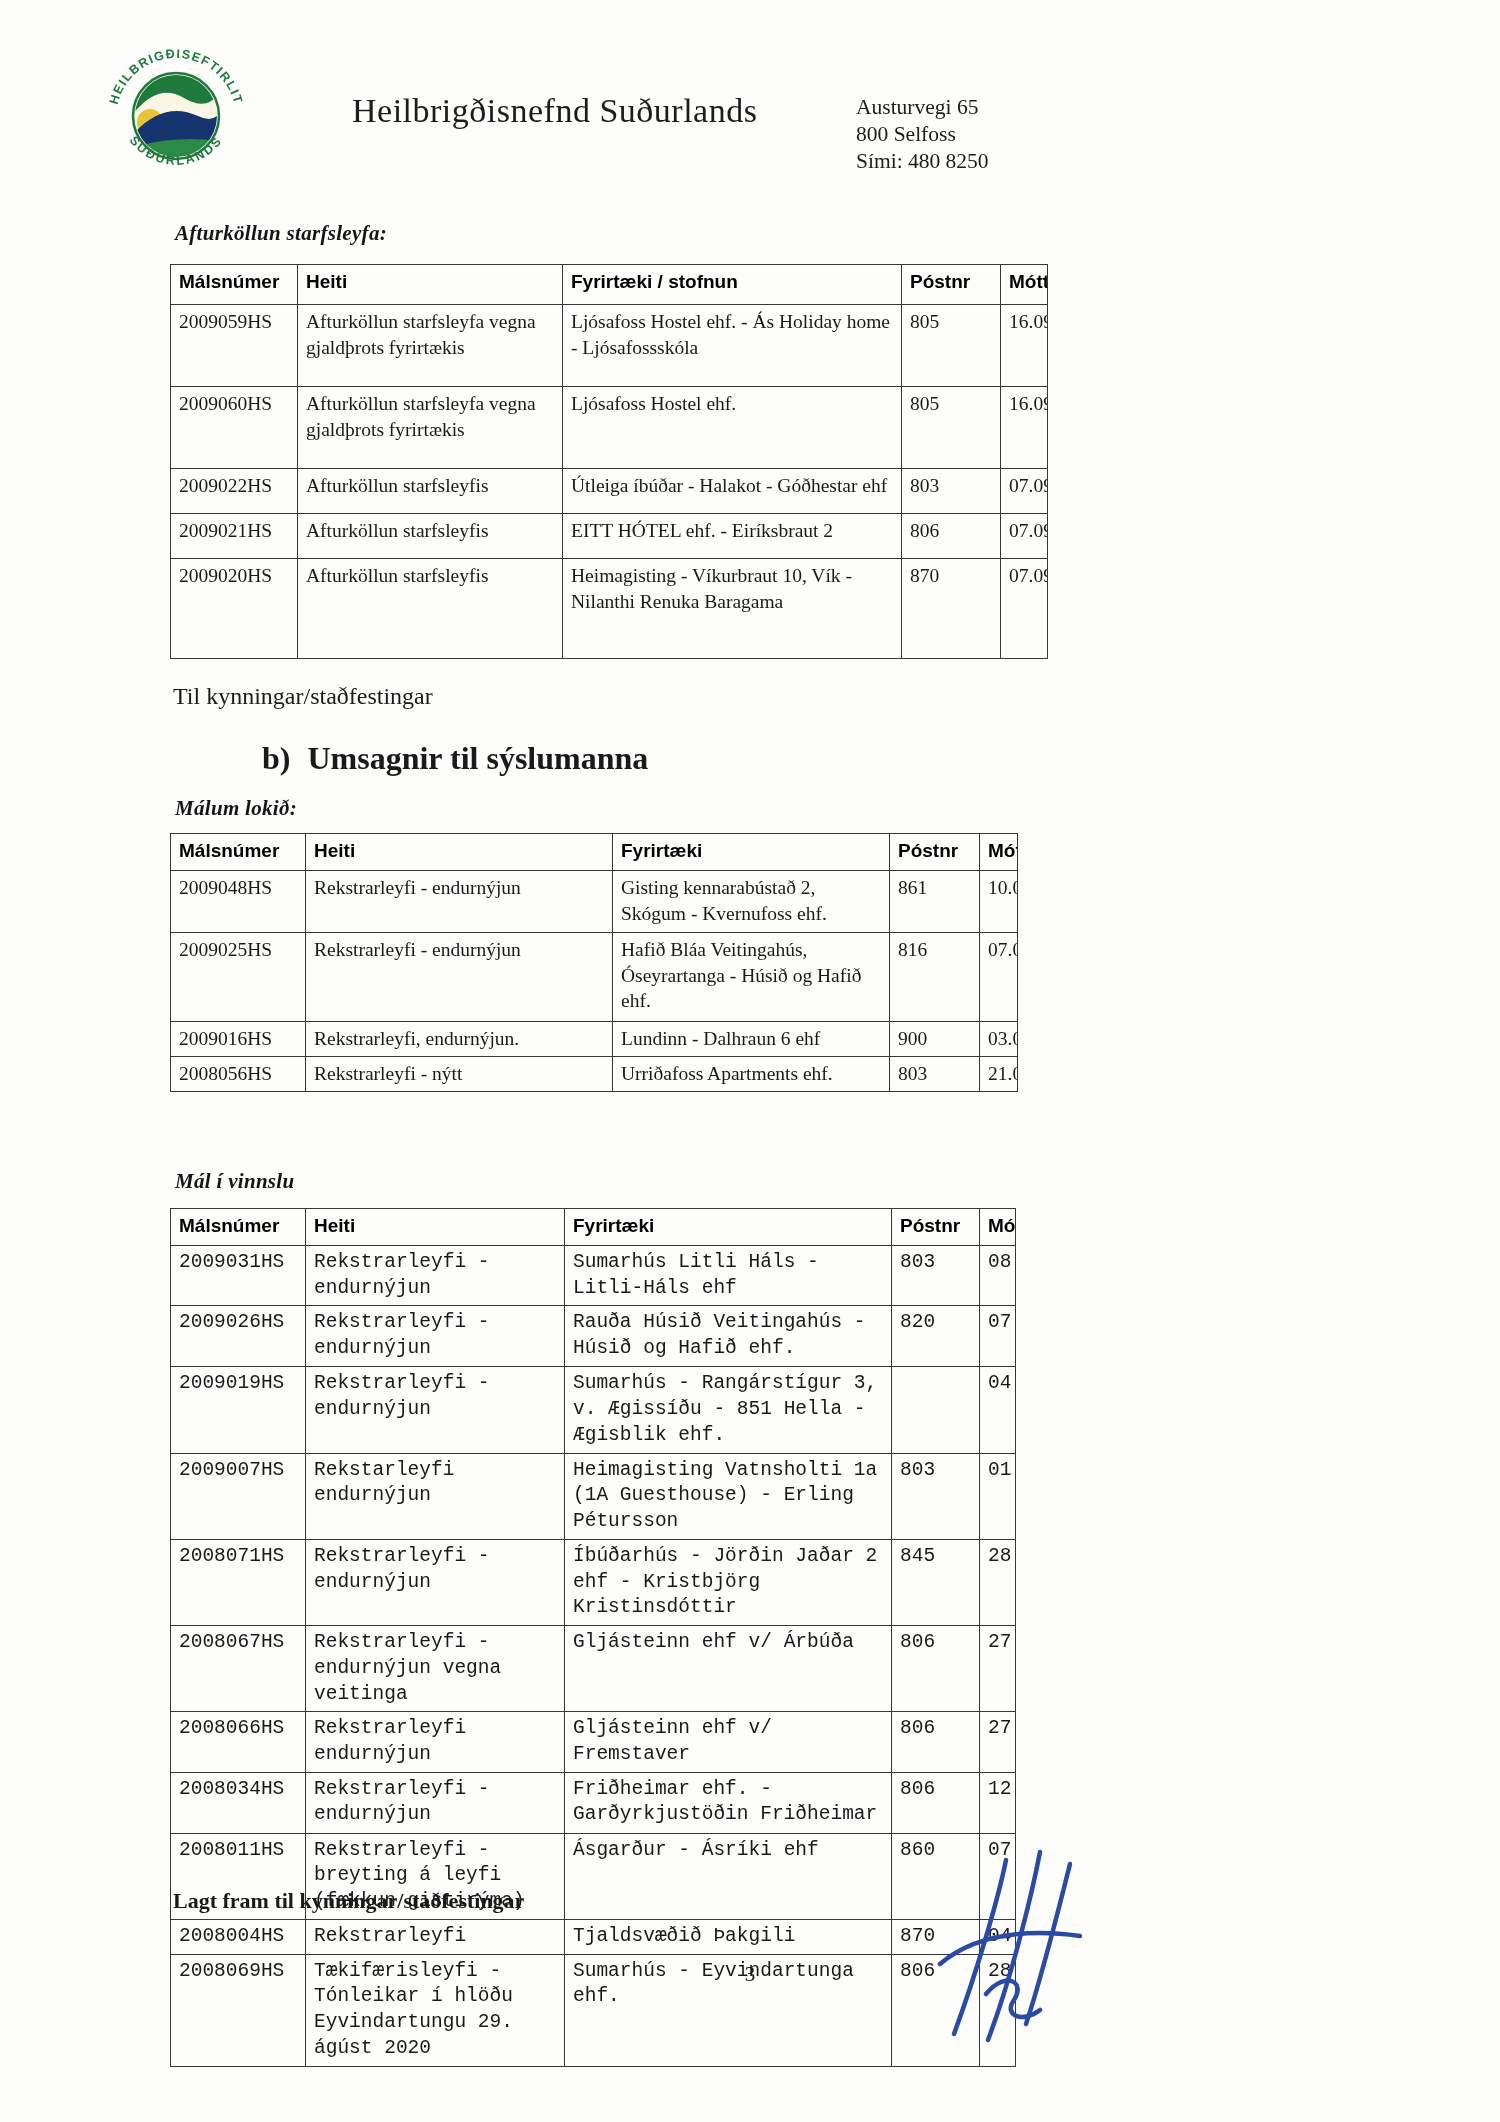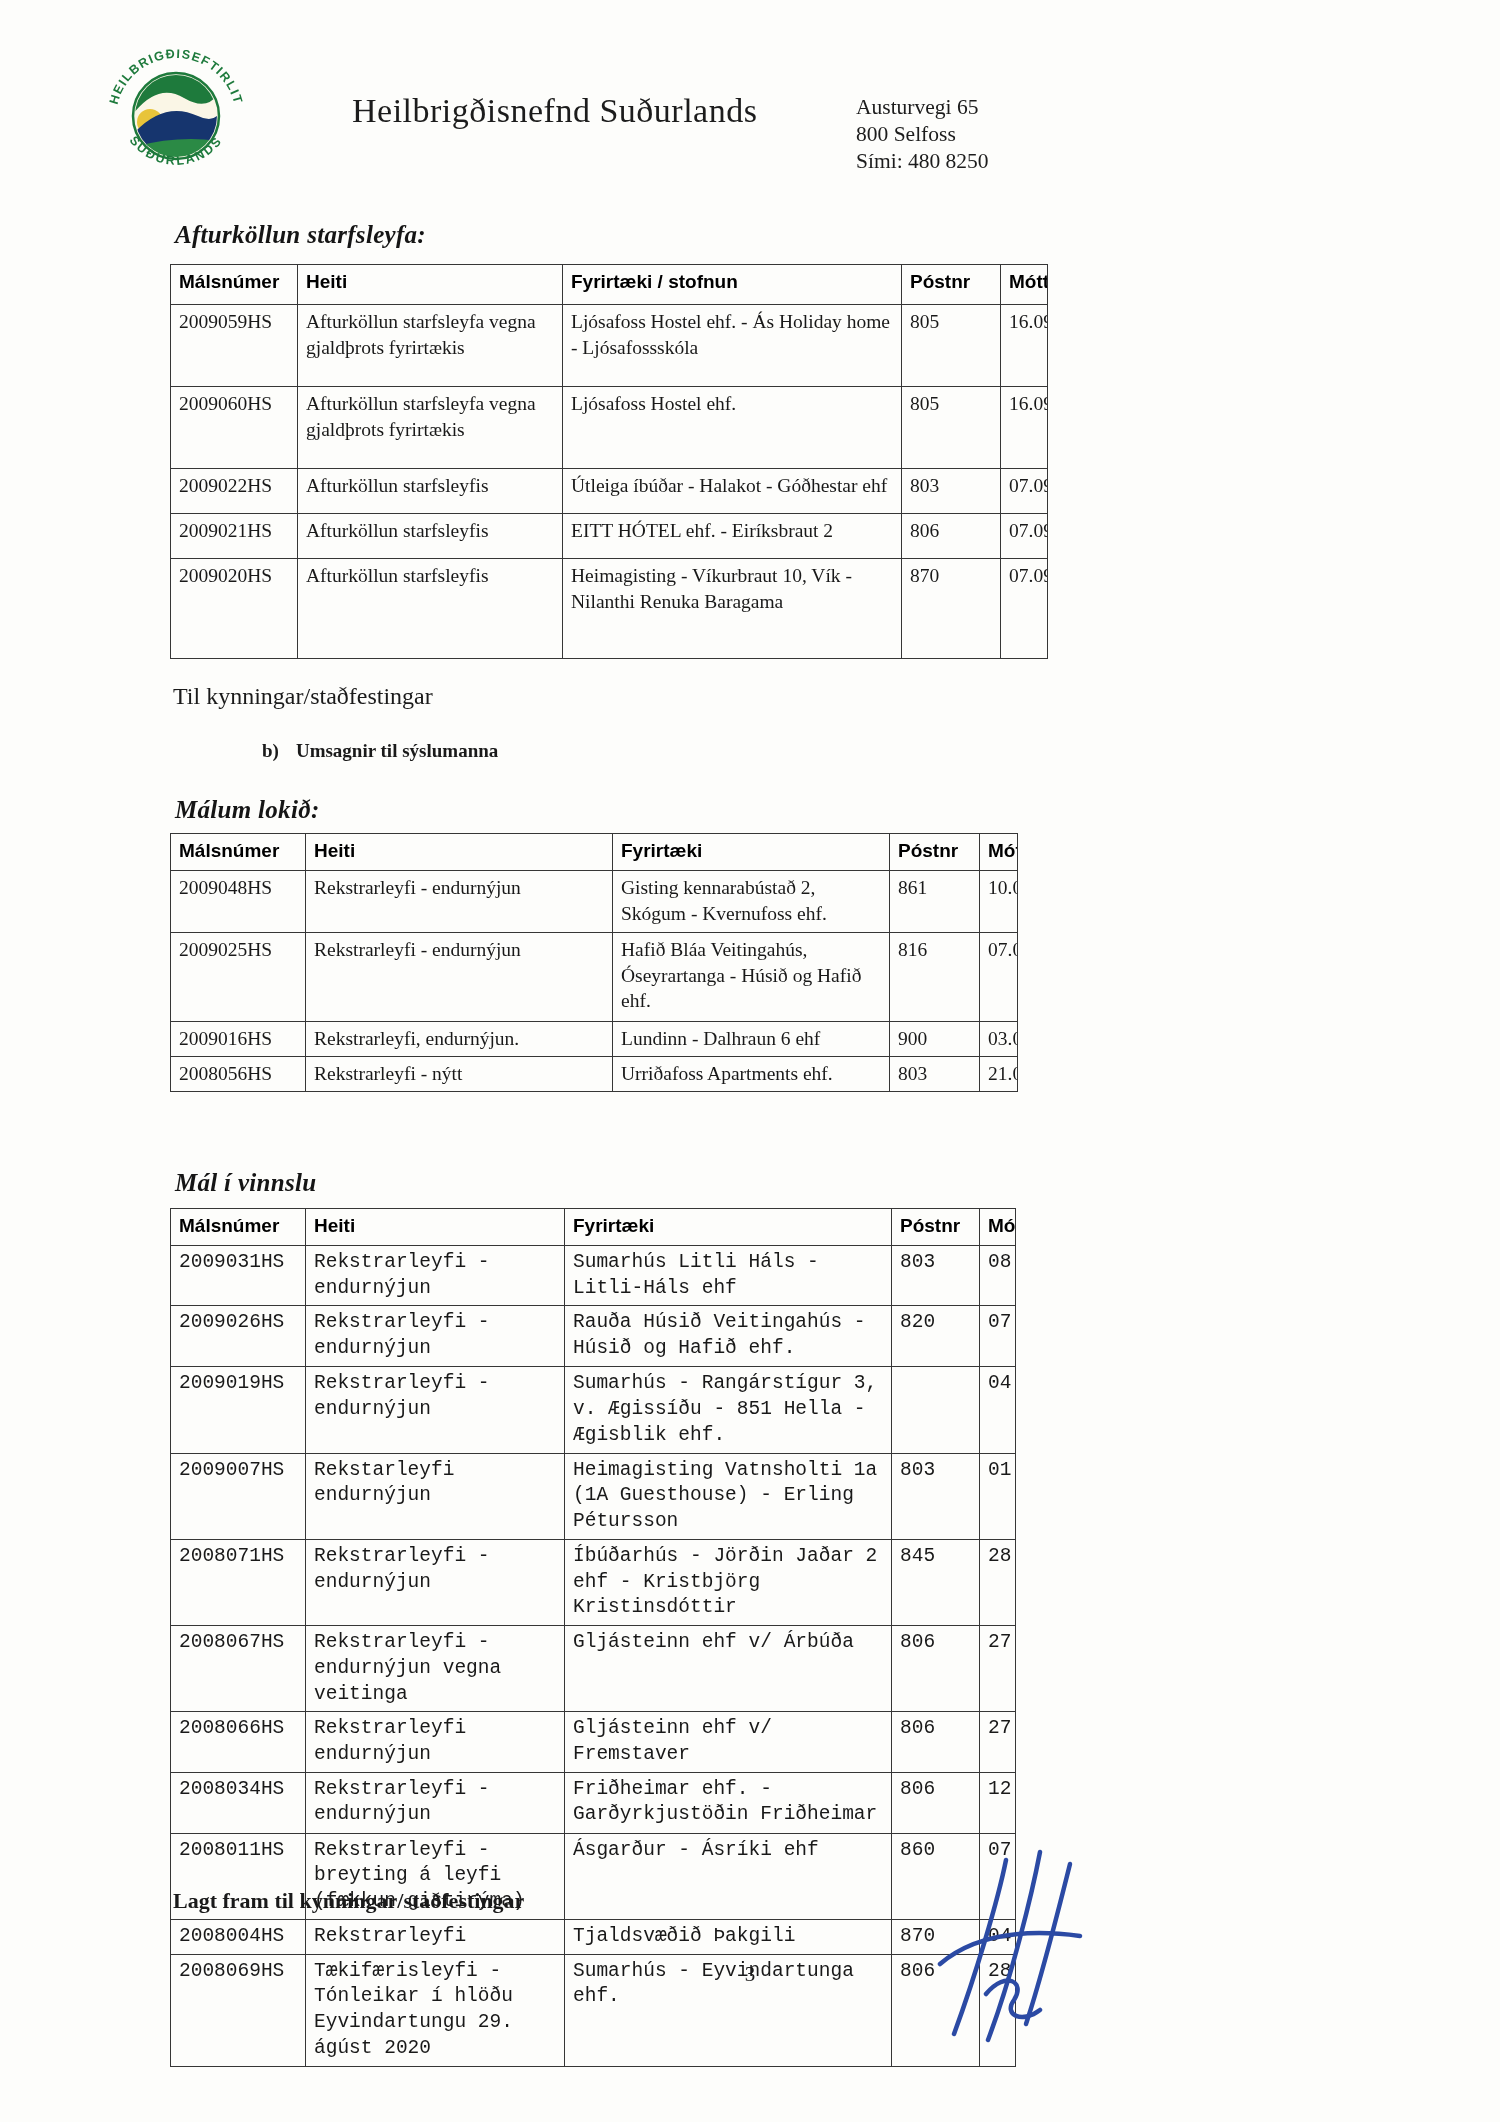--- a/index.html
+++ b/index.html
@@ -25,7 +25,7 @@
   
   .sec-heading {
     position: absolute; left: 175px; margin: 0;
-    font-size: 25px; font-weight: 700; font-style: italic; color: #151515;
+    font-size: 21px; font-weight: 700; font-style: italic; color: #151515;
     letter-spacing: 0.3px;
   }
   #heading-revocations { top: 221px; }

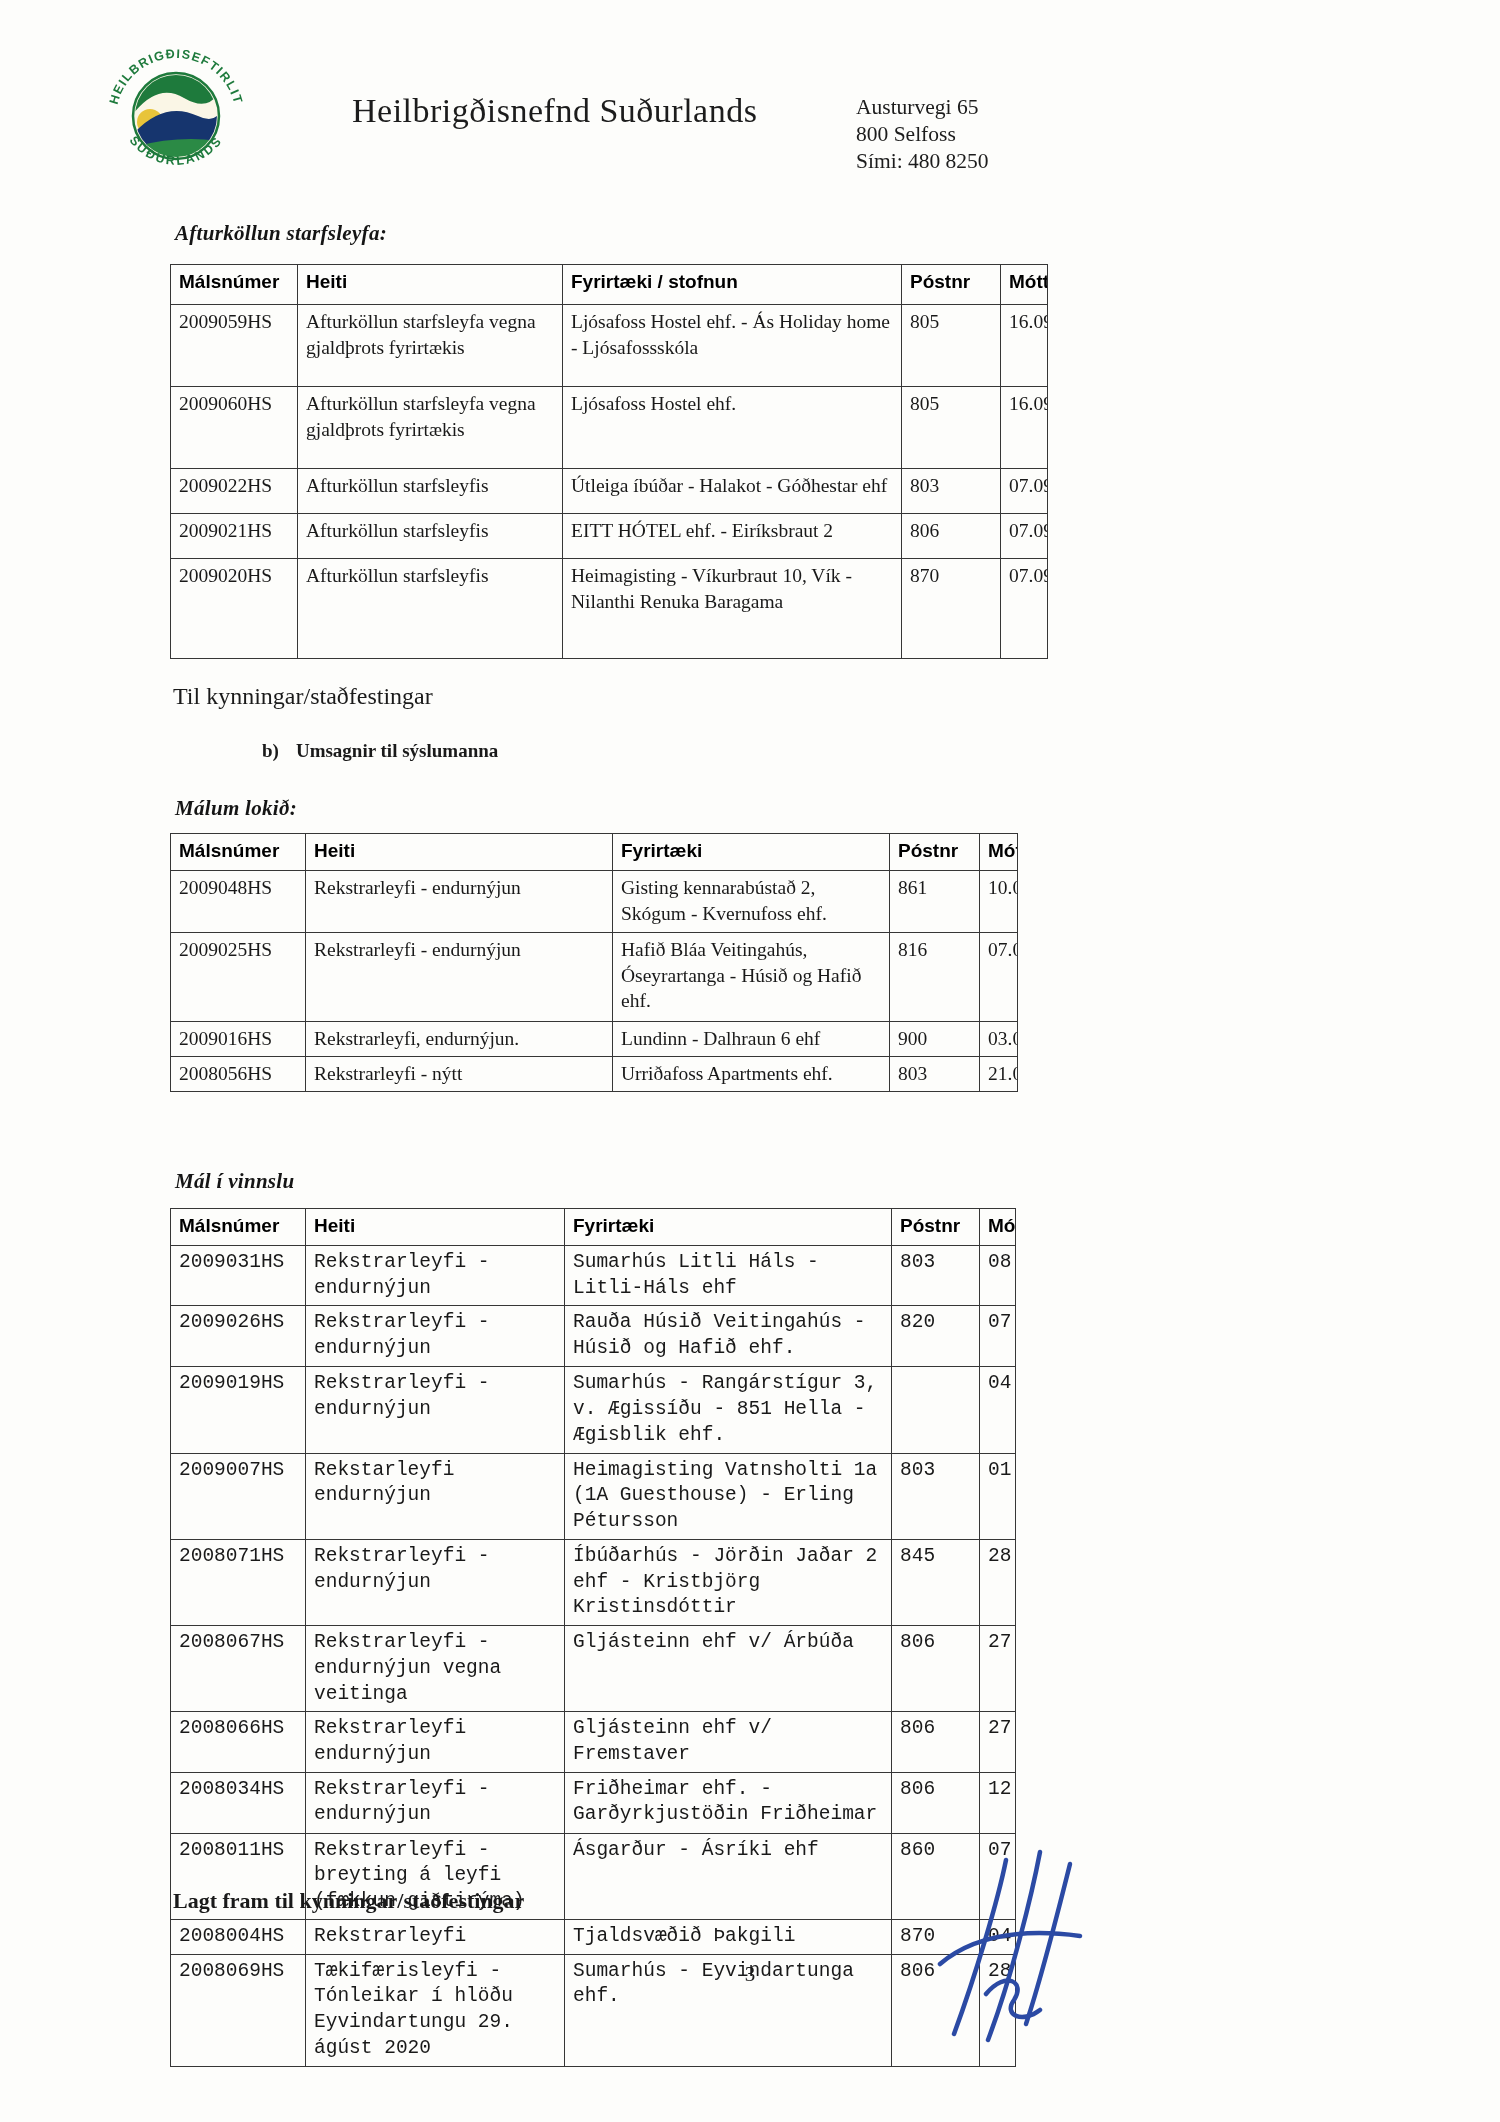--- a/index.html
+++ b/index.html
@@ -33,7 +33,7 @@
   #heading-inprogress  { top: 1169px; }
 
   .note    { position: absolute; left: 173px; top: 683px; font-size: 24px; }
-  .sub-line { position: absolute; left: 262px; top: 740px; font-size: 19px; font-weight: 700; }
+  .sub-line { position: absolute; left: 262px; top: 740px; font-size: 32px; font-weight: 700; }
   .sub-line .marker { margin-right: 17px; }
   .closing { position: absolute; left: 173px; top: 1888px; font-size: 22px; font-weight: 700; }
   .page-number { position: absolute; left: 0; top: 1962px; width: 1500px; text-align: center; font-size: 21px; }

